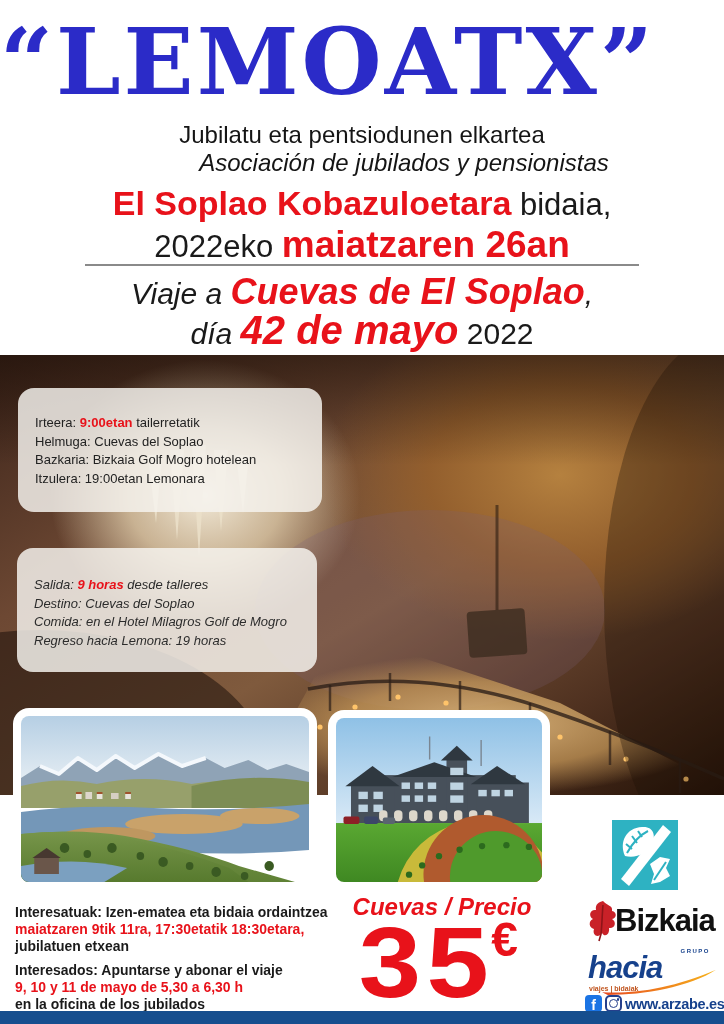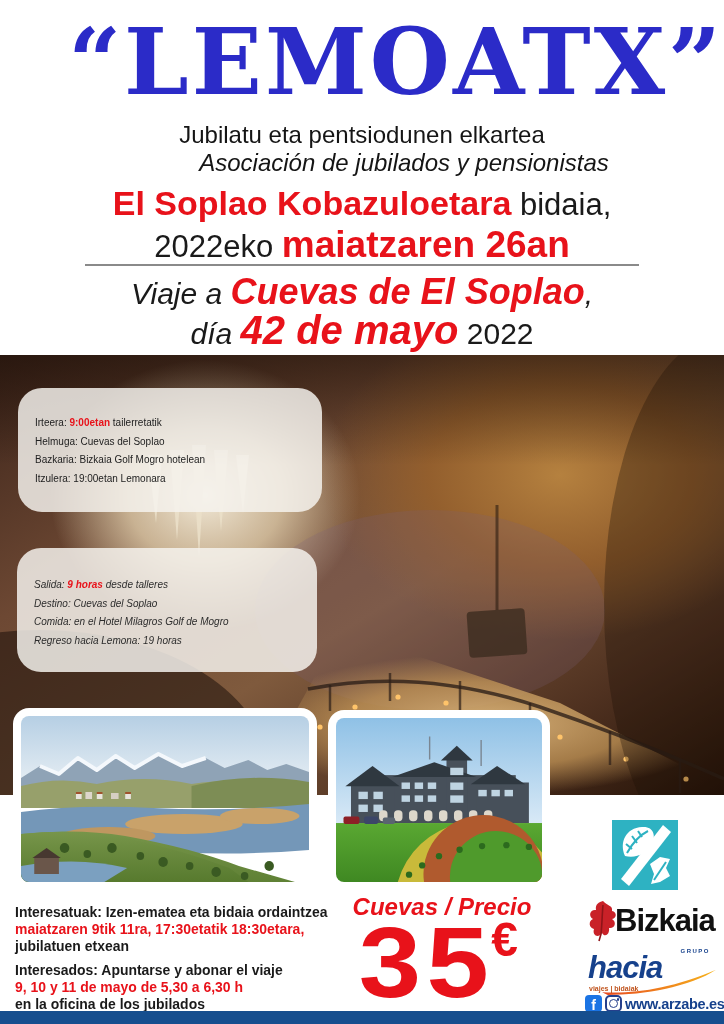--- a/index.html
+++ b/index.html
@@ -7,7 +7,7 @@
         font-family:"Liberation Sans",sans-serif;margin:0 auto;}
 
   
-  .title{position:absolute;top:12px;left:0;width:724px;text-align:right;
+  .title{position:absolute;top:12px;left:0;width:724px;text-align:left;
          font-family:"DejaVu Serif",serif;font-weight:700;font-size:92px;line-height:1.1;
          color:#2b2bc8;letter-spacing:3px;white-space:nowrap;}
   .sub1{position:absolute;top:121px;left:0;width:724px;text-align:center;font-size:24px;color:#151515;}

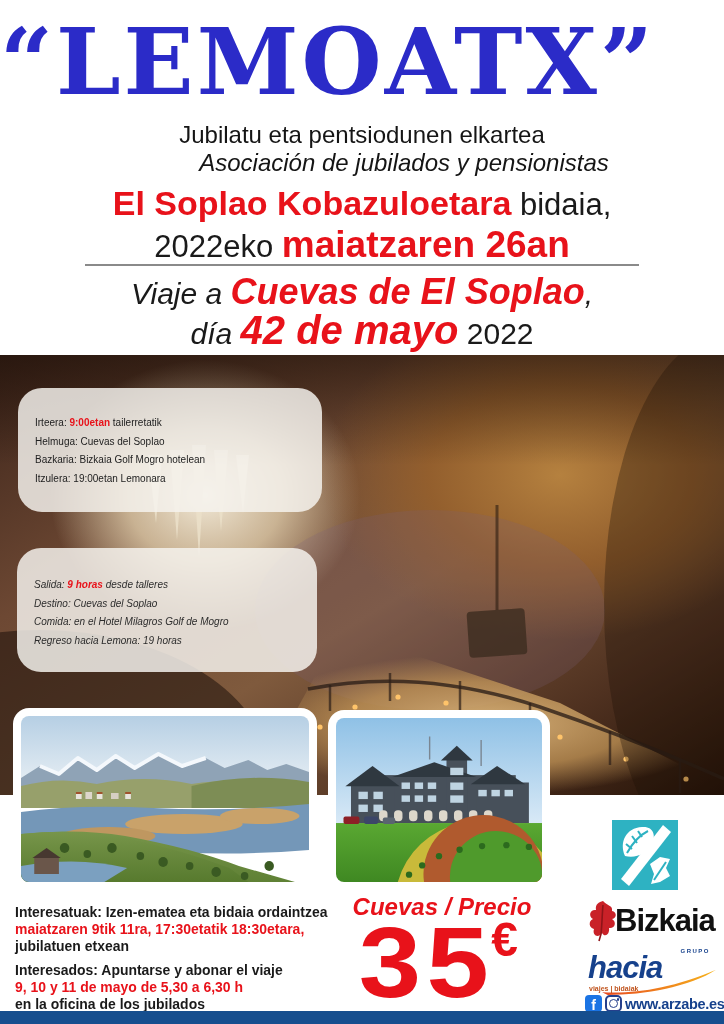--- a/index.html
+++ b/index.html
@@ -31,8 +31,8 @@
   .cave{position:absolute;top:355px;left:0;width:724px;height:440px;overflow:hidden;}
   .cave svg{display:block;width:100%;height:100%;}
 
-  .ibox{position:absolute;background:rgba(246,243,238,0.84);border-radius:24px;color:#222;
-        font-size:10px;line-height:18.5px;box-sizing:border-box;}
+  .ibox{position:absolute;background:rgba(246,243,238,0.84);border-radius:16px;color:#222;
+        font-size:13px;line-height:18.5px;box-sizing:border-box;}
   .ibox1{left:18px;top:33px;width:304px;height:124px;padding:26px 12px 0 17px;}
   .ibox2{left:17px;top:193px;width:300px;height:124px;padding:28px 10px 0 17px;font-style:italic;color:#2c2c2c;}
   .hl{color:#e8121a;font-weight:700;}

